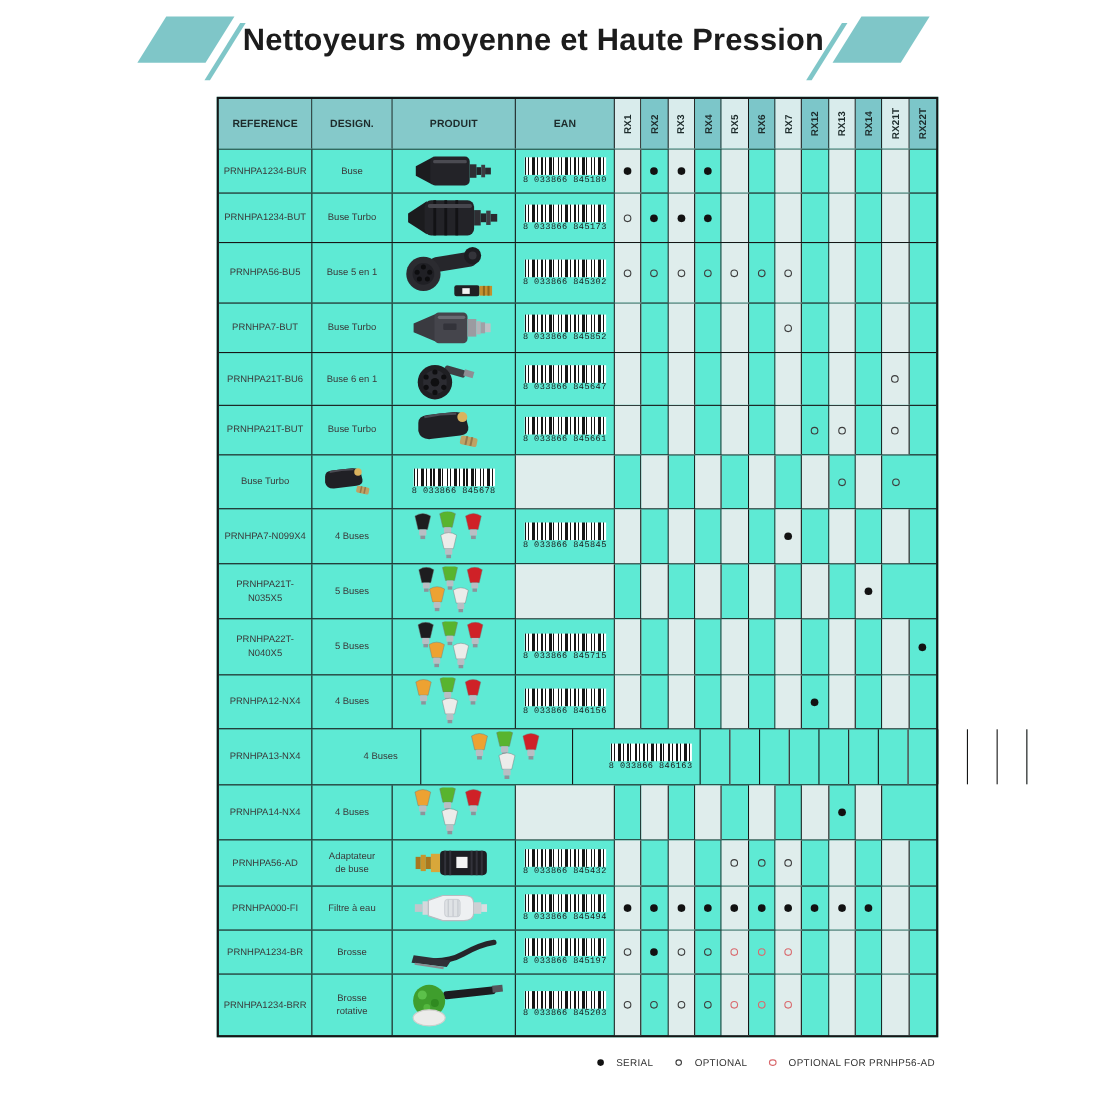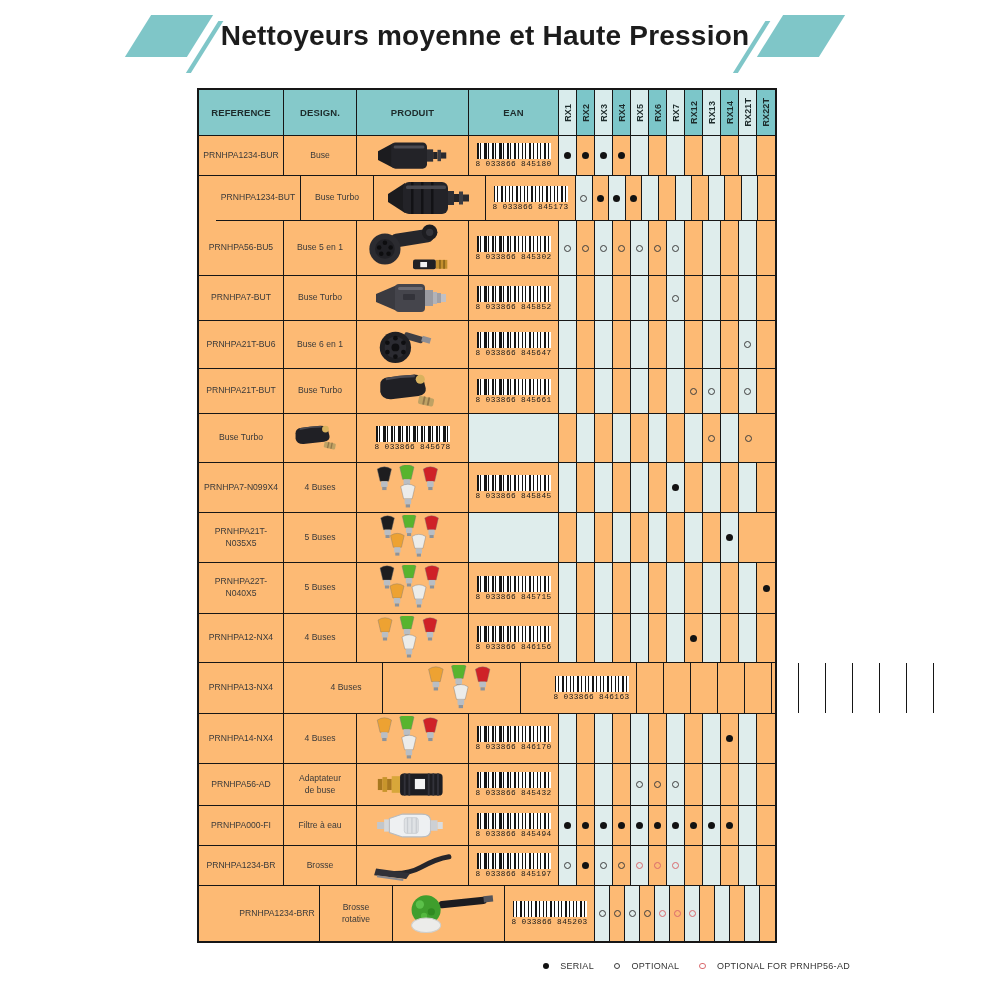--- a/index.html
+++ b/index.html
@@ -16,7 +16,7 @@
   .page-title { font-size:28px; font-weight:bold; letter-spacing:0.2px; color:#1c1c1c; white-space:nowrap; }
 
   
-  .ctable { position:absolute; left:197px; top:88px; width:580px; border:2px solid #161616; background:#fdba74; }
+  .ctable { position:absolute; left:197px; top:88px; width:656px; border:2px solid #161616; background:#5eead4; }
   .trow { display:grid; grid-template-columns:85px 73px 112px 90px repeat(12, 1fr); border-bottom:1.6px solid #161616; }
   .trow:last-child { border-bottom:none; }
   .cell { border-right:1.3px solid #161616; display:flex; align-items:center; justify-content:center;

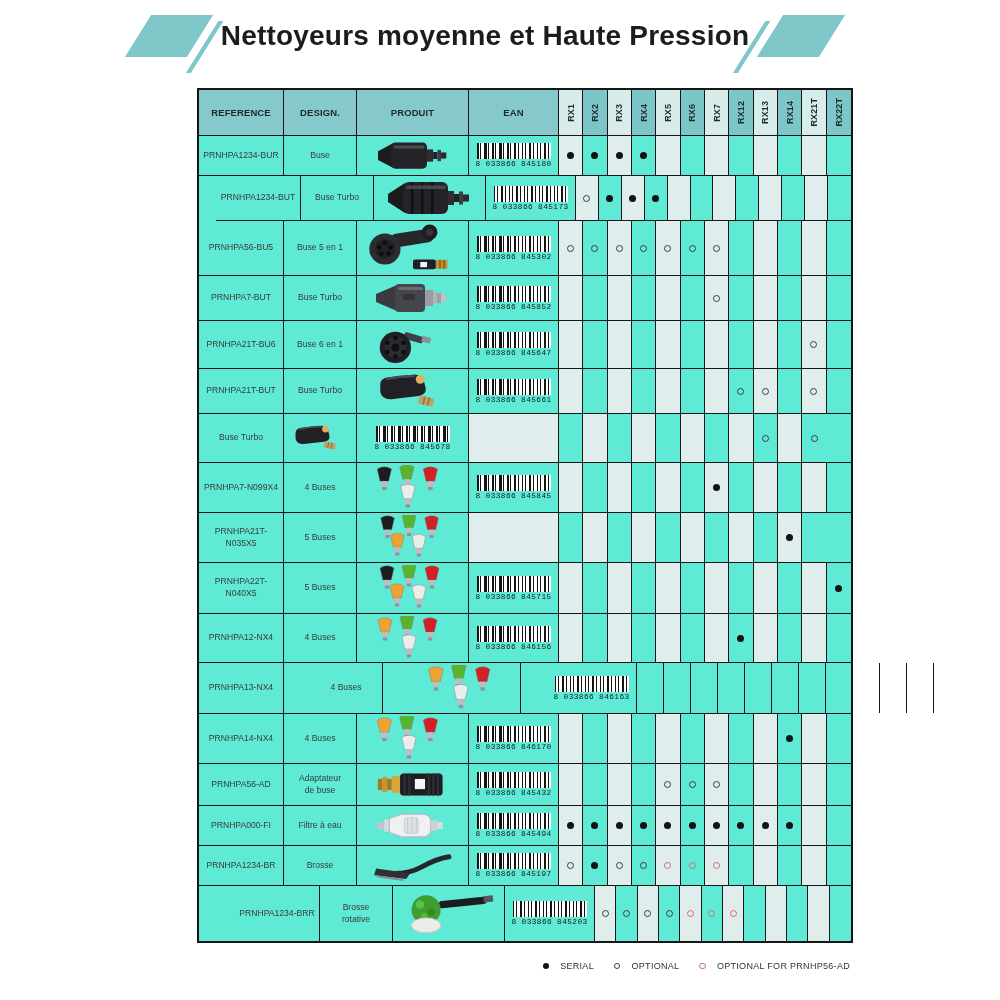--- a/index.html
+++ b/index.html
@@ -143,7 +143,7 @@
       <div class="cell rx-cell tint"></div>
       <div class="cell rx-cell"></div>
     </div>
-    <div class="trow" style="height: 45px; margin-left: 17px;">
+    <div class="trow" style="height: 45px;">
       <div class="cell ref-cell">PRNHPA1234-BUT</div>
       <div class="cell desig-cell">Buse Turbo</div>
       <div class="cell prod-cell">

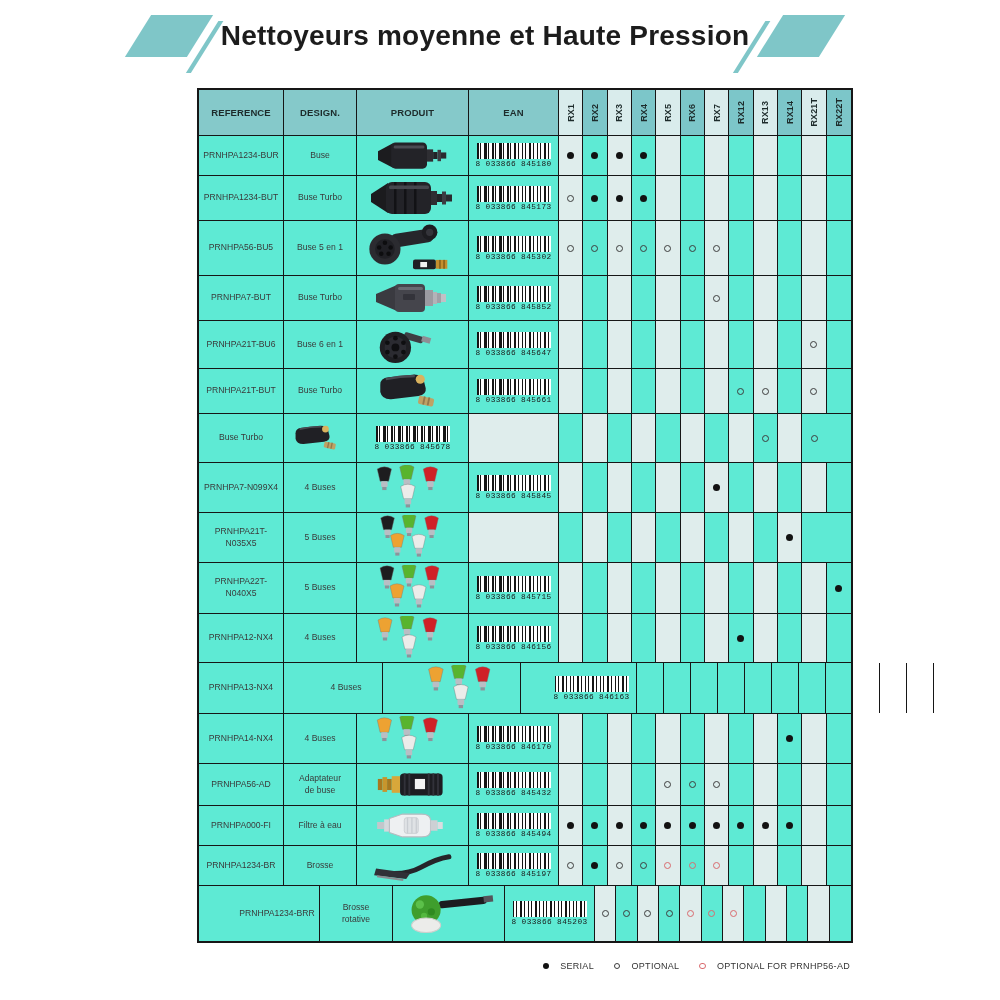--- a/index.html
+++ b/index.html
@@ -643,10 +643,6 @@
           </g>
         </svg>
       </div>
-      <div class="cell ean-cell">
-        <div class="barcode"></div>
-        <div class="ean-text">8 033866 846170</div>
-      </div>
       <div class="cell rx-cell tint"></div>
       <div class="cell rx-cell"></div>
       <div class="cell rx-cell tint"></div>

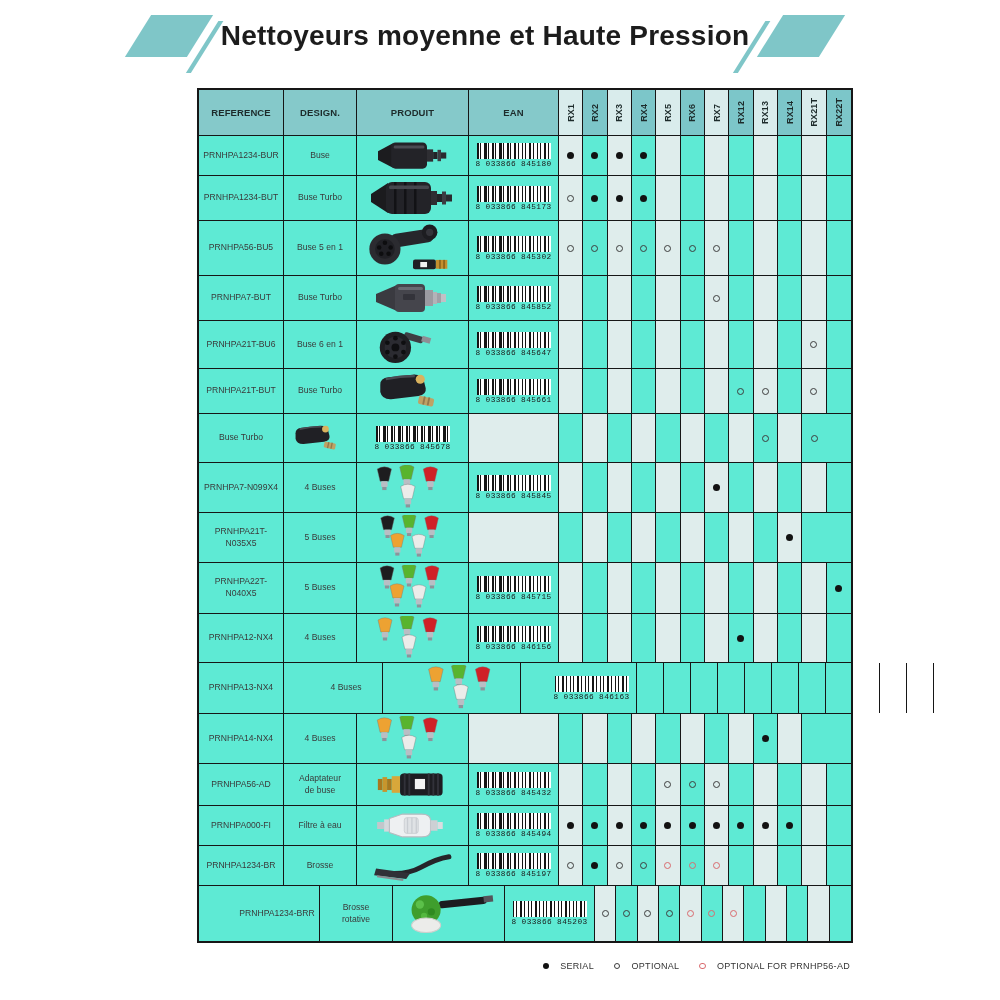--- a/index.html
+++ b/index.html
@@ -794,7 +794,7 @@
       <div class="cell rx-cell tint"></div>
       <div class="cell rx-cell"></div>
     </div>
-    <div class="trow" style="height: 55px; padding-left: 36px;">
+    <div class="trow" style="height: 55px;">
       <div class="cell ref-cell">PRNHPA1234-BRR</div>
       <div class="cell desig-cell">Brosse
 rotative</div>

